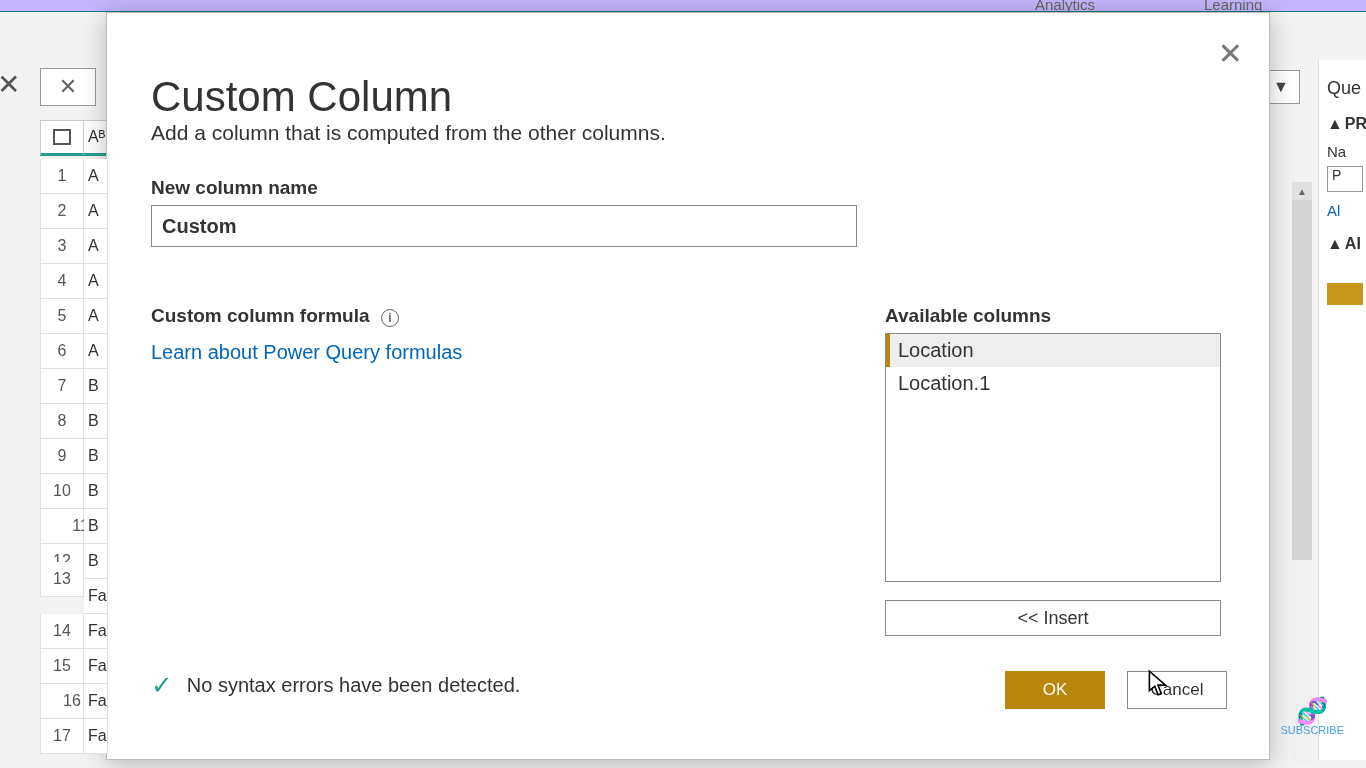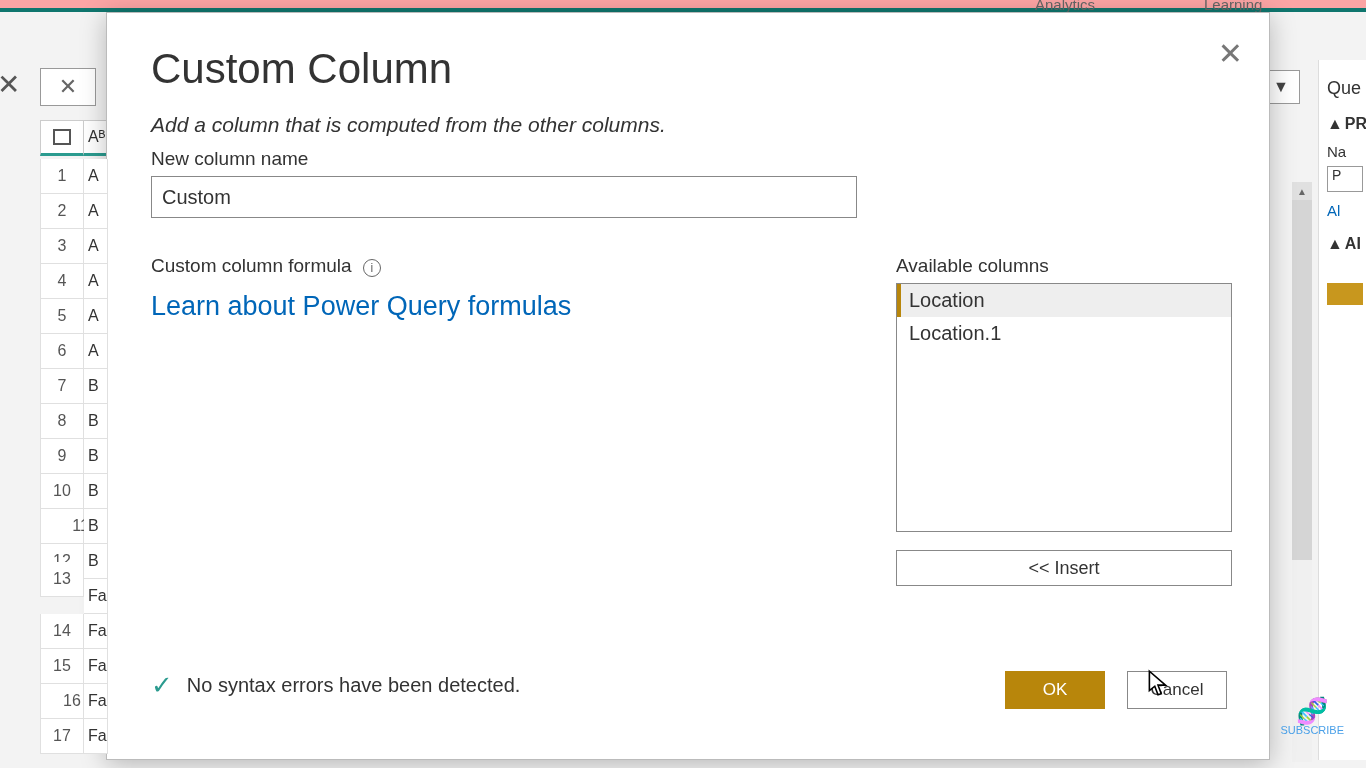--- a/index.html
+++ b/index.html
@@ -6,7 +6,7 @@
 body { background: #f3f3f3; overflow: hidden; width: 1366px; height: 768px; position: relative; }
 
 
-.ribbon-hint { position: absolute; top: 0; left: 0; right: 0; height: 12px; border-bottom: 4px solid #0f766e; background: #fca5a5;}
+.ribbon-hint { position: absolute; top: 0; left: 0; right: 0; height: 12px; border-bottom: 1px solid #0f766e; background: #c4b5fd;}
 .ribbon-label { position: absolute; top: -4px; font-size: 15px; color: #666; }
 .r1 { left: 1035px; }
 .r2 { left: 1204px; }

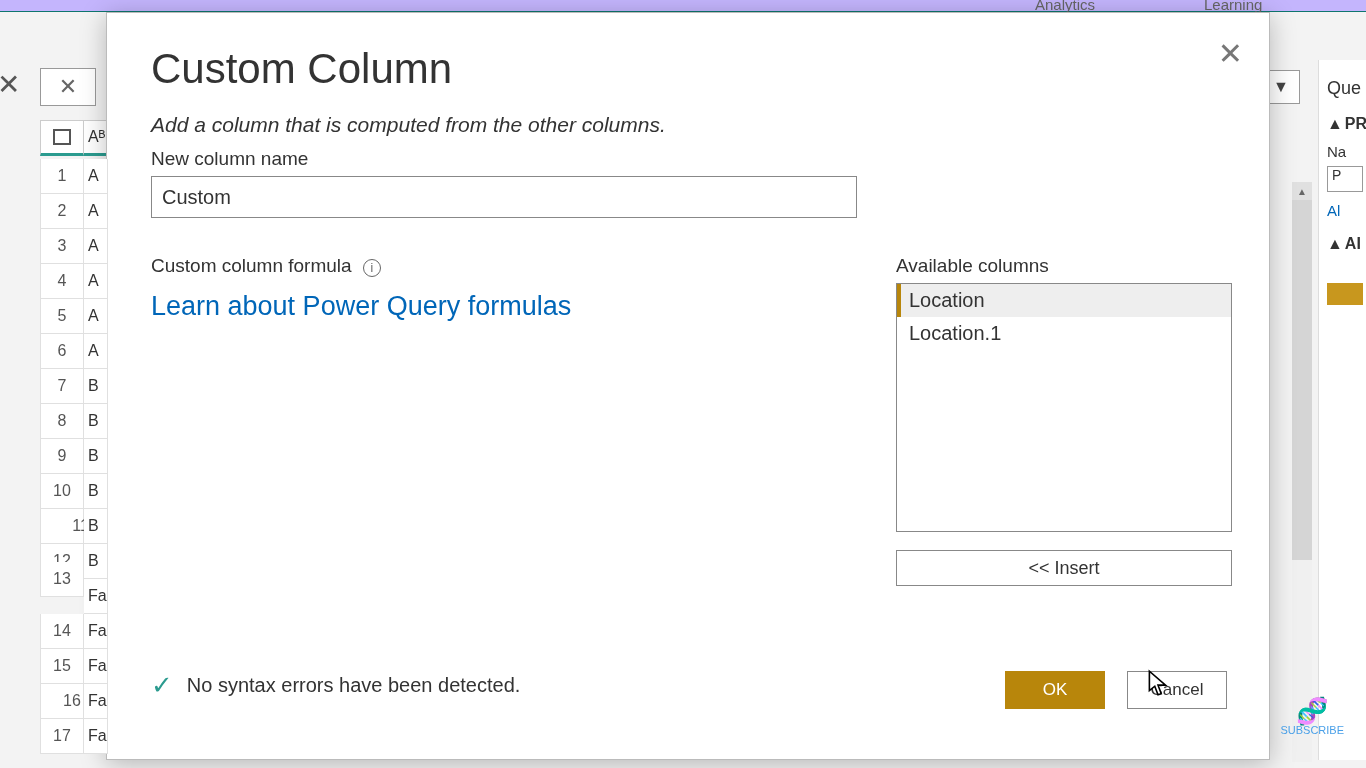--- a/index.html
+++ b/index.html
@@ -40,7 +40,7 @@
 
 .modal { position:absolute; top:12px; left:106px; width:1164px; height:748px; background:#fff; border:1px solid #bbb; box-shadow:0 4px 24px rgba(0,0,0,0.25); padding:28px 42px 24px 44px;}
 .close-btn { position:absolute; top:26px; right:26px; font-size:30px; color:#777; cursor:pointer; font-weight:300; line-height:1;}
-.dlg-title { font-size:42px; font-weight:300; color:#333; margin-top:4px;}
+.dlg-title { font-size:42px; font-weight:300; color:#333; margin-top:32px;}
 .dlg-sub { font-size:21px; color:#333; margin-top:20px;font-style:italic;}
 .fld-label { font-size:19px; color:#333; margin-top:11px;}
 .fld-label .info-i { display:inline-flex; width:18px; height:18px; border:1.5px solid #666; border-radius:50%; align-items:center; justify-content:center; font-size:12px; color:#666; margin-left:6px; font-style:normal;}

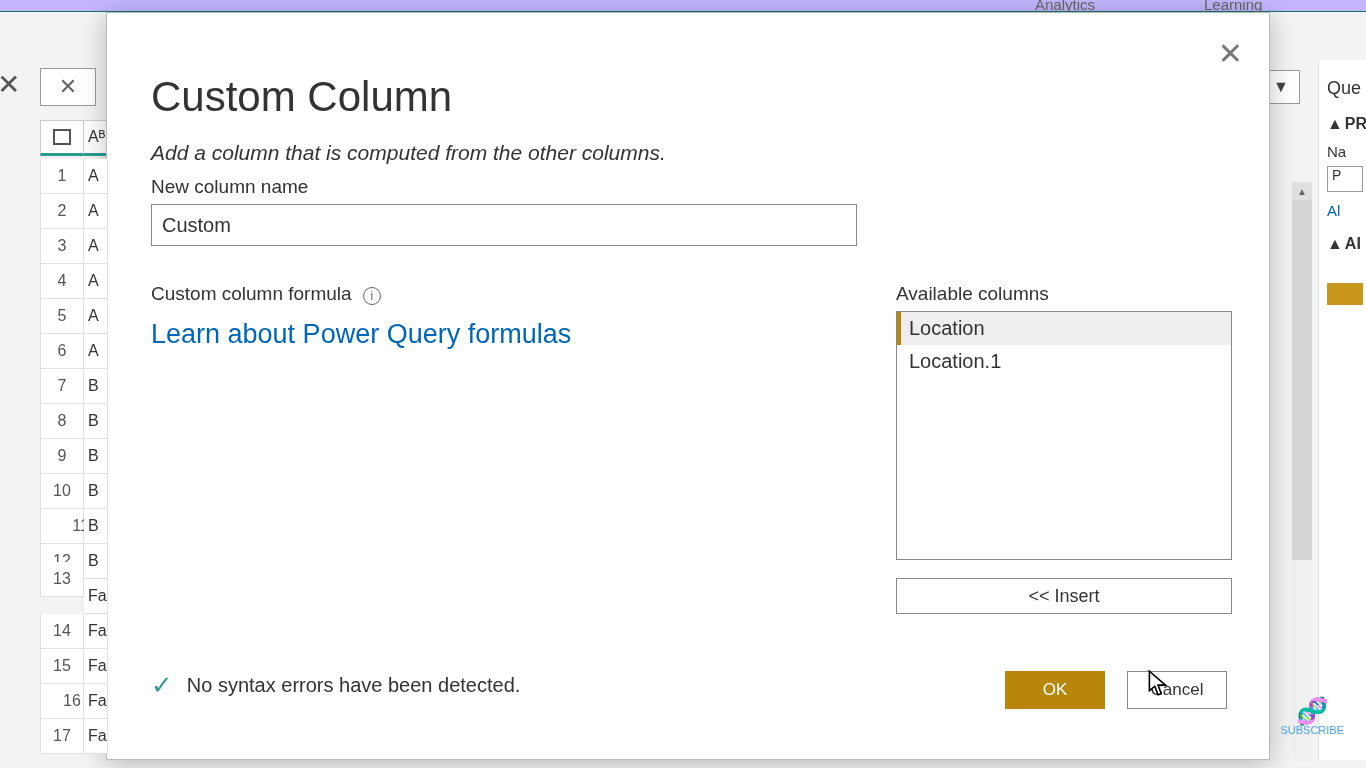--- a/index.html
+++ b/index.html
@@ -41,7 +41,7 @@
 .modal { position:absolute; top:12px; left:106px; width:1164px; height:748px; background:#fff; border:1px solid #bbb; box-shadow:0 4px 24px rgba(0,0,0,0.25); padding:28px 42px 24px 44px;}
 .close-btn { position:absolute; top:26px; right:26px; font-size:30px; color:#777; cursor:pointer; font-weight:300; line-height:1;}
 .dlg-title { font-size:42px; font-weight:300; color:#333; margin-top:32px;}
-.dlg-sub { font-size:21px; color:#333; margin-top:20px;font-style:italic;}
+.dlg-sub { font-size:21px; color:#333; }
 .fld-label { font-size:19px; color:#333; margin-top:11px;}
 .fld-label .info-i { display:inline-flex; width:18px; height:18px; border:1.5px solid #666; border-radius:50%; align-items:center; justify-content:center; font-size:12px; color:#666; margin-left:6px; font-style:normal;}
 .name-input { width:706px; height:42px; border:1px solid #888; margin-top:6px; padding:6px 10px; font-size:20px; color:#333; outline:none;}

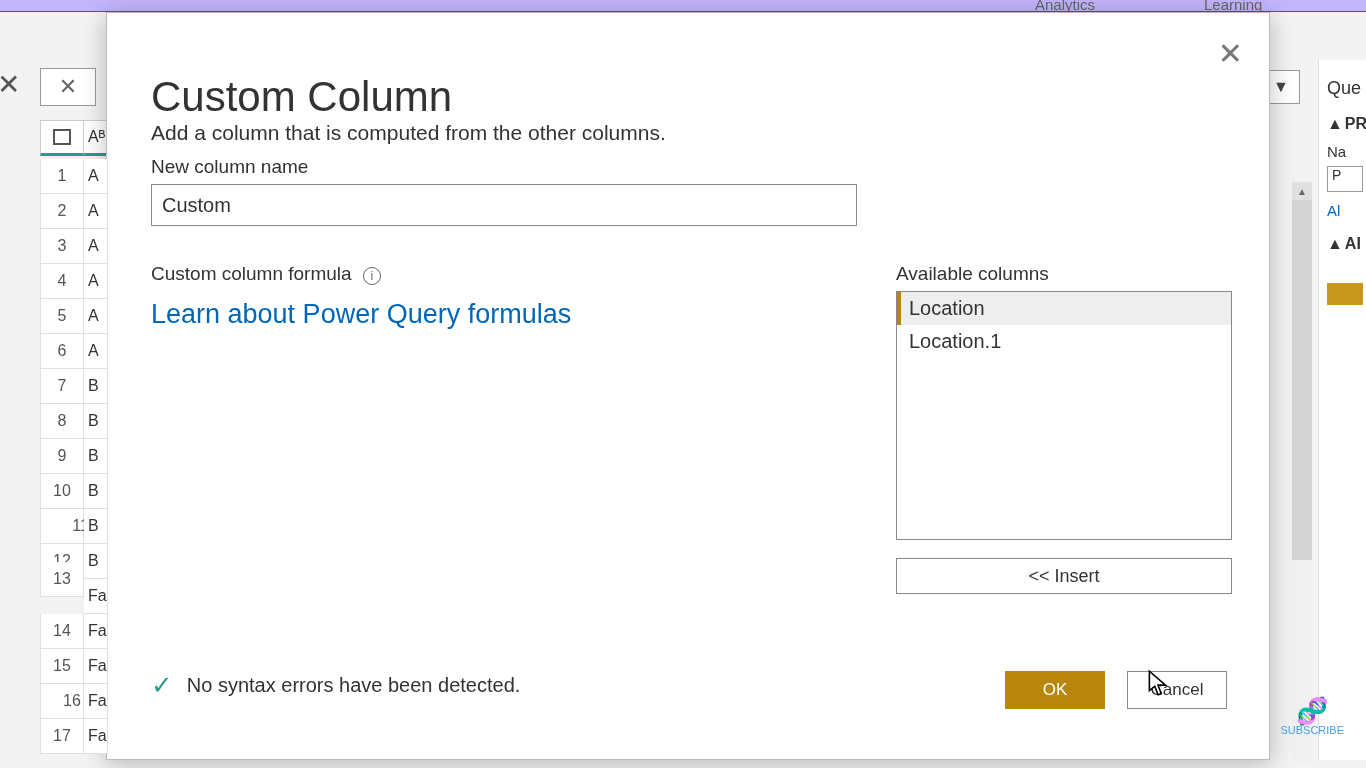--- a/index.html
+++ b/index.html
@@ -42,7 +42,7 @@
 .close-btn { position:absolute; top:26px; right:26px; font-size:30px; color:#777; cursor:pointer; font-weight:300; line-height:1;}
 .dlg-title { font-size:42px; font-weight:300; color:#333; margin-top:32px;}
 .dlg-sub { font-size:21px; color:#333; }
-.fld-label { font-size:19px; color:#333; margin-top:11px;}
+.fld-label { font-size:19px; color:#333; margin-top:32px;font-weight:bold;}
 .fld-label .info-i { display:inline-flex; width:18px; height:18px; border:1.5px solid #666; border-radius:50%; align-items:center; justify-content:center; font-size:12px; color:#666; margin-left:6px; font-style:normal;}
 .name-input { width:706px; height:42px; border:1px solid #888; margin-top:6px; padding:6px 10px; font-size:20px; color:#333; outline:none;}
 .two-col { display:flex; margin-top:26px; gap:37px;}

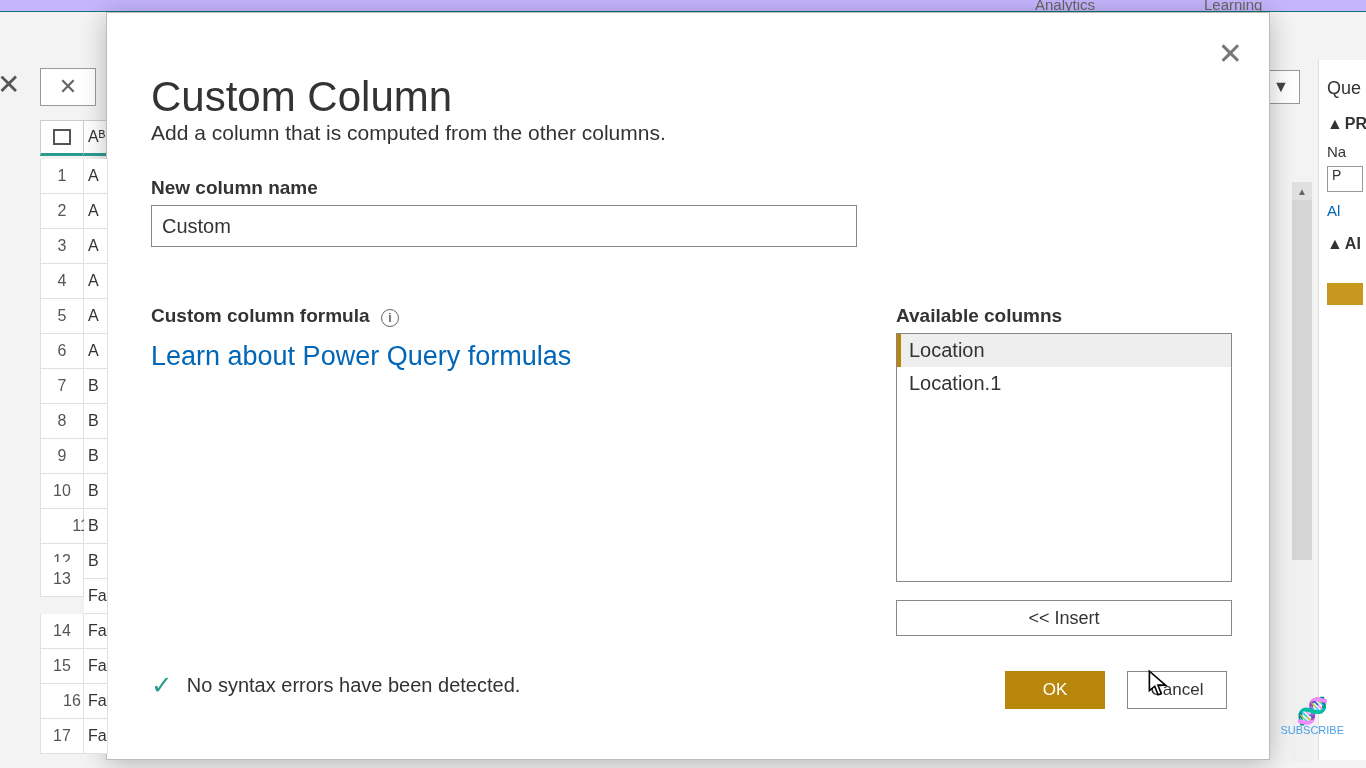--- a/index.html
+++ b/index.html
@@ -44,7 +44,7 @@
 .dlg-sub { font-size:21px; color:#333; }
 .fld-label { font-size:19px; color:#333; margin-top:32px;font-weight:bold;}
 .fld-label .info-i { display:inline-flex; width:18px; height:18px; border:1.5px solid #666; border-radius:50%; align-items:center; justify-content:center; font-size:12px; color:#666; margin-left:6px; font-style:normal;}
-.name-input { width:706px; height:42px; border:1px solid #888; margin-top:6px; padding:6px 10px; font-size:20px; color:#333; outline:none;}
+.name-input { width:706px; height:42px; border:1px solid #888; margin-top:6px; padding:6px 10px; font-size:20px; color:#333; outline:none;font-weight:bold;}
 .two-col { display:flex; margin-top:26px; gap:37px;}
 .left-col { flex:0 0 708px;}
 .right-col { flex:0 0 336px;}

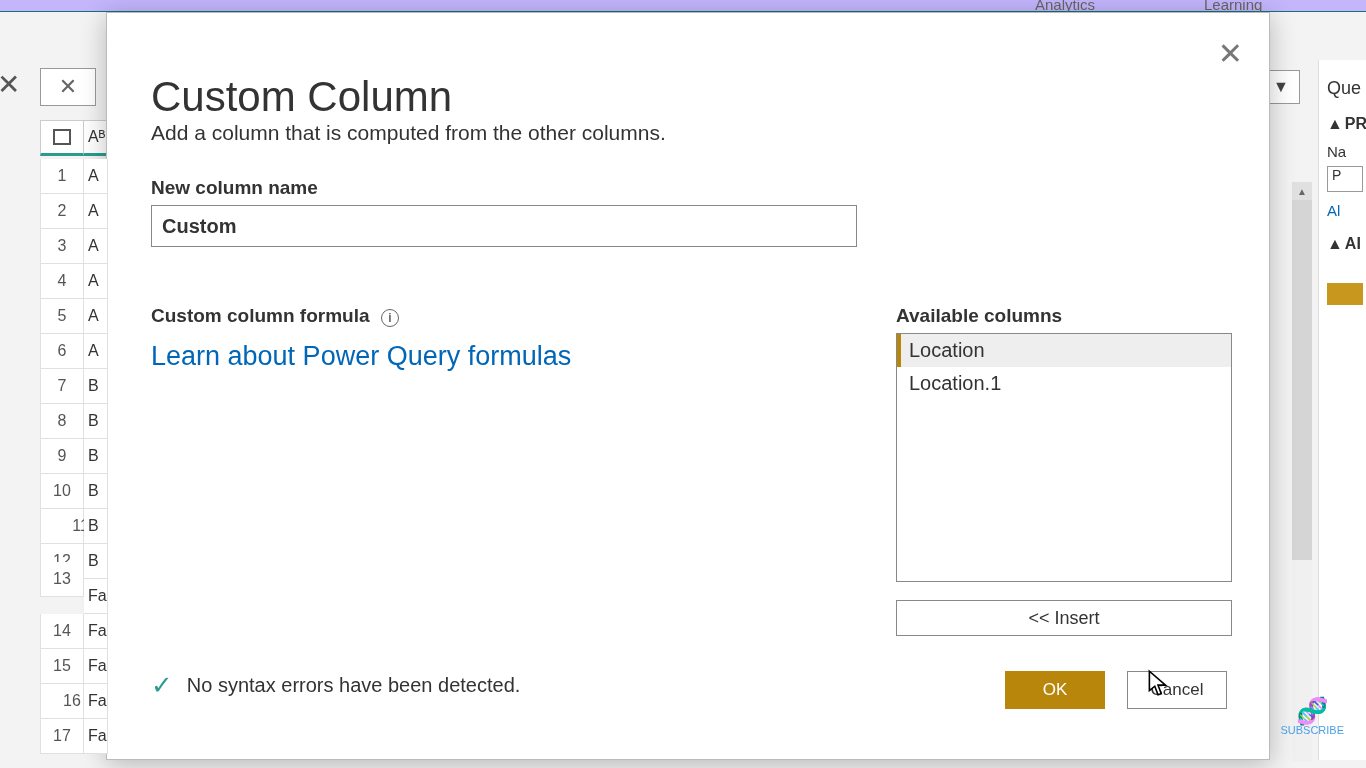--- a/index.html
+++ b/index.html
@@ -45,7 +45,7 @@
 .fld-label { font-size:19px; color:#333; margin-top:32px;font-weight:bold;}
 .fld-label .info-i { display:inline-flex; width:18px; height:18px; border:1.5px solid #666; border-radius:50%; align-items:center; justify-content:center; font-size:12px; color:#666; margin-left:6px; font-style:normal;}
 .name-input { width:706px; height:42px; border:1px solid #888; margin-top:6px; padding:6px 10px; font-size:20px; color:#333; outline:none;font-weight:bold;}
-.two-col { display:flex; margin-top:26px; gap:37px;}
+.two-col { display:flex; margin-top:26px; gap:26px;}
 .left-col { flex:0 0 708px;}
 .right-col { flex:0 0 336px;}
 .formula-box { position:relative; width:708px; height:300px; border:1px solid #888; margin-top:6px; padding:10px 12px; font-family:Consolas, "Courier New", monospace; font-size:20px; color:#333; resize:none; outline:none; line-height:1.35;}

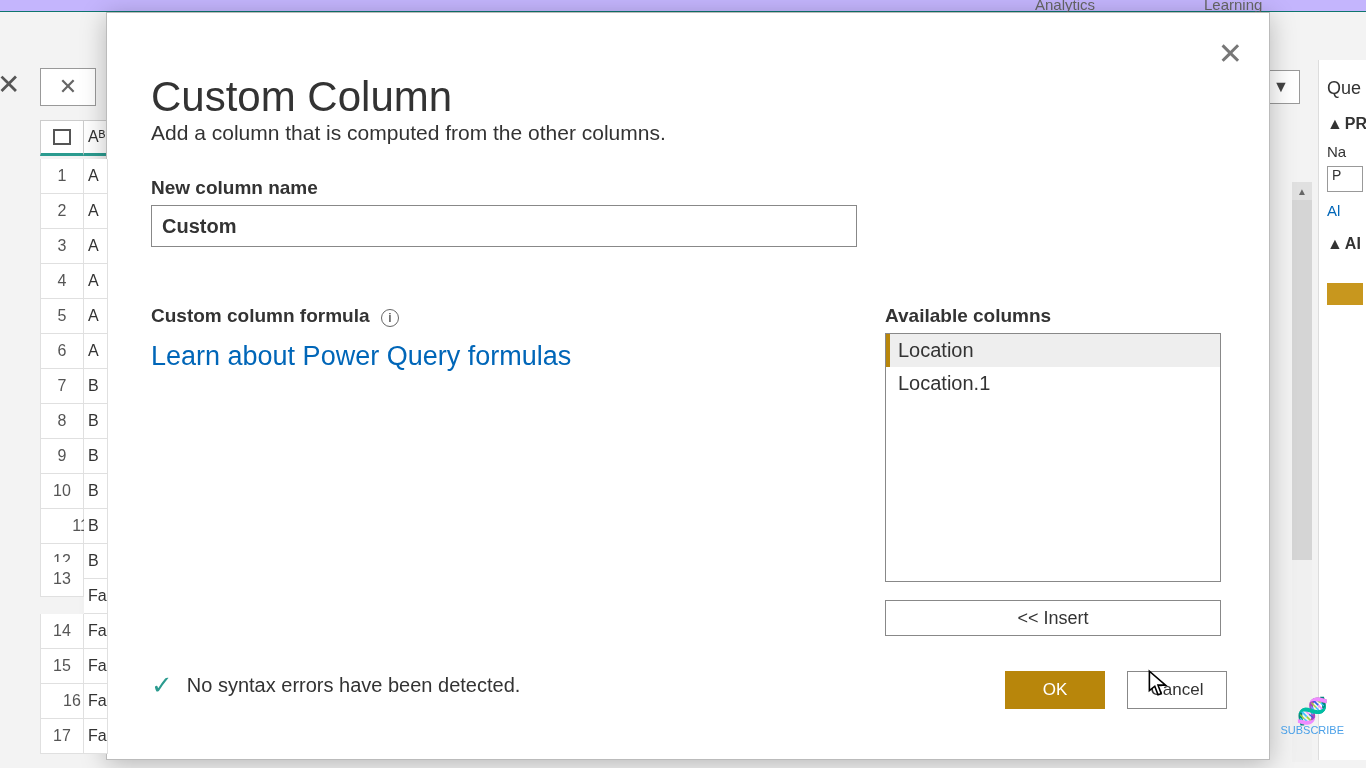--- a/index.html
+++ b/index.html
@@ -54,7 +54,7 @@
 .avail-item { height:33px; padding:4px 12px; font-size:20px; color:#333; display:flex; align-items:center; cursor:pointer;}
 .avail-item.selected { background:#eee; border-left:4px solid #b8860b; padding-left:8px;}
 .insert-btn { width:336px; height:36px; border:1px solid #888; background:#fff; margin-top:18px; font-size:18px; color:#333; cursor:pointer; display:flex; align-items:center; justify-content:center;}
-.learn-link { font-size:27px; color:#0066b8; margin-top:14px; cursor:pointer; display:inline-block;}
+.learn-link { font-size:20px; color:#0066b8; margin-top:14px; cursor:pointer; display:inline-block;}
 .status-row { position:absolute; bottom:58px; left:44px; display:flex; align-items:center; gap:14px;}
 .check { color:#2b9b8f; font-size:26px;}
 .status-text { font-size:20px; color:#333;}

